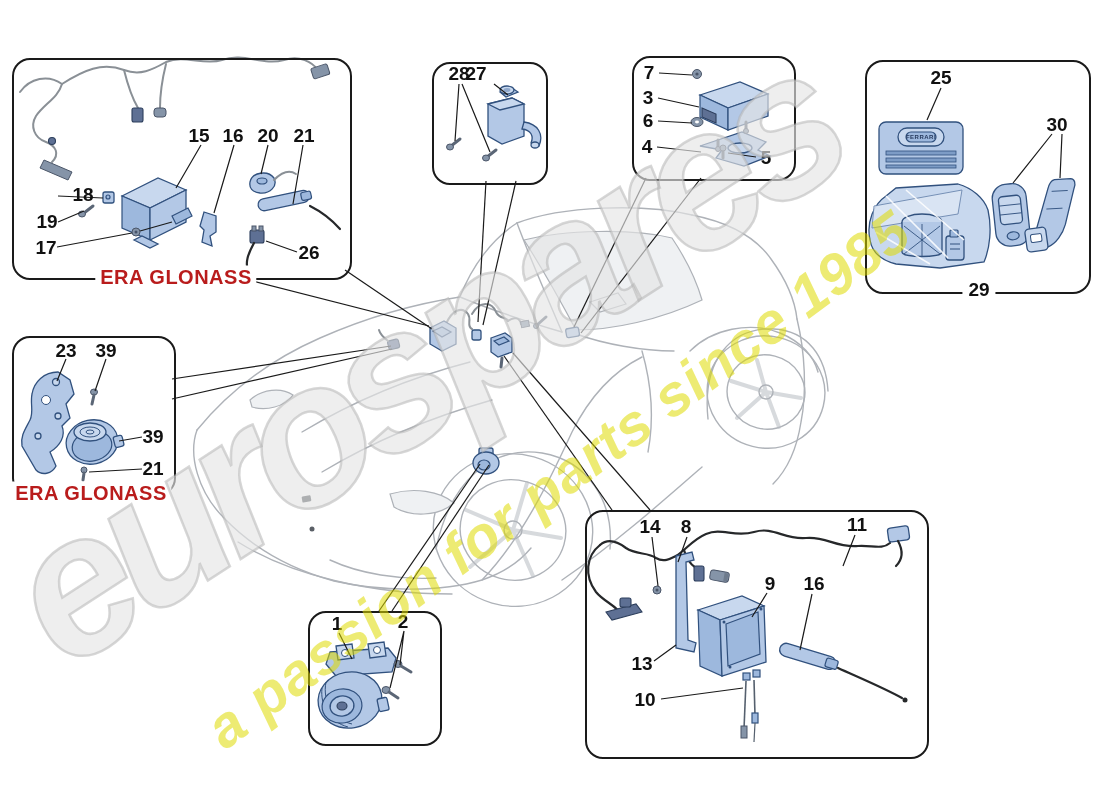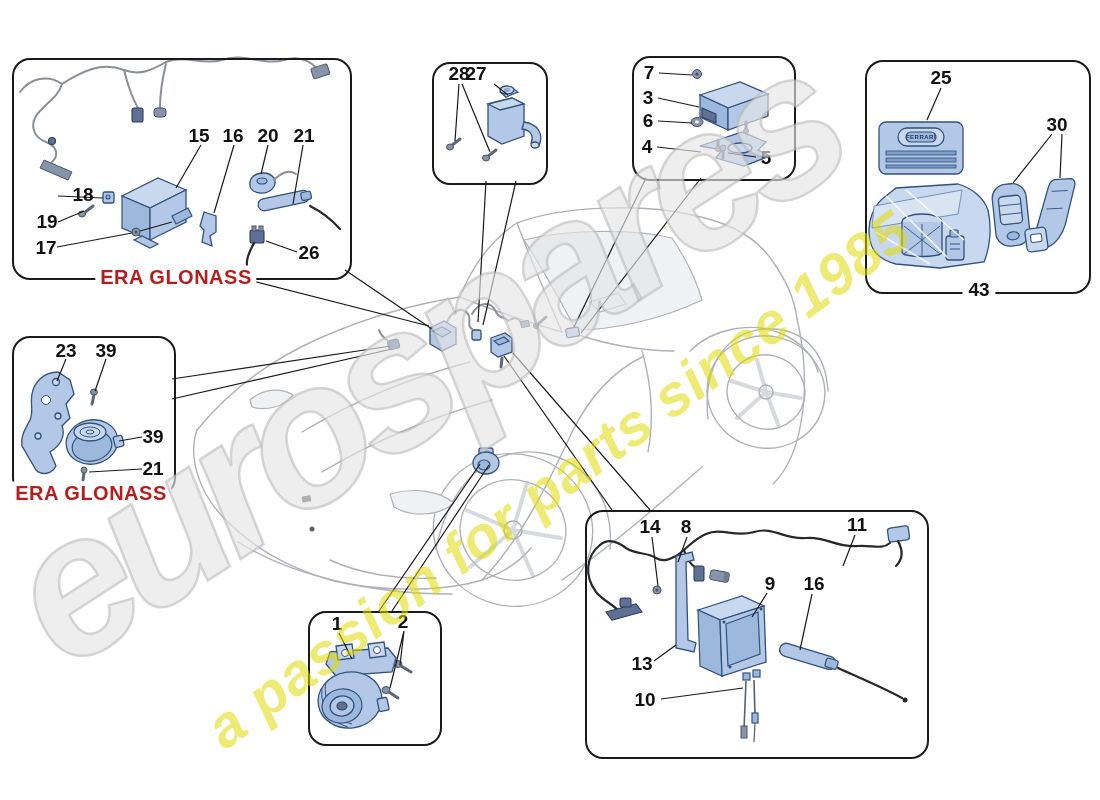--- a/index.html
+++ b/index.html
@@ -342,7 +342,7 @@
 
   <div class="glabel" style="left:176px;top:277px;">ERA GLONASS</div>
   <div class="glabel" style="left:91px;top:493px;">ERA GLONASS</div>
-  <div class="kitnum" style="left:979px;top:290px;">43</div>
+  <div class="kitnum" style="left:979px;top:290px;">29</div>
   <div class="cardtext" style="left:921px;top:137px;">FERRARI</div>
 
   <div class="callout" style="left:337px;top:623px;">1</div>

